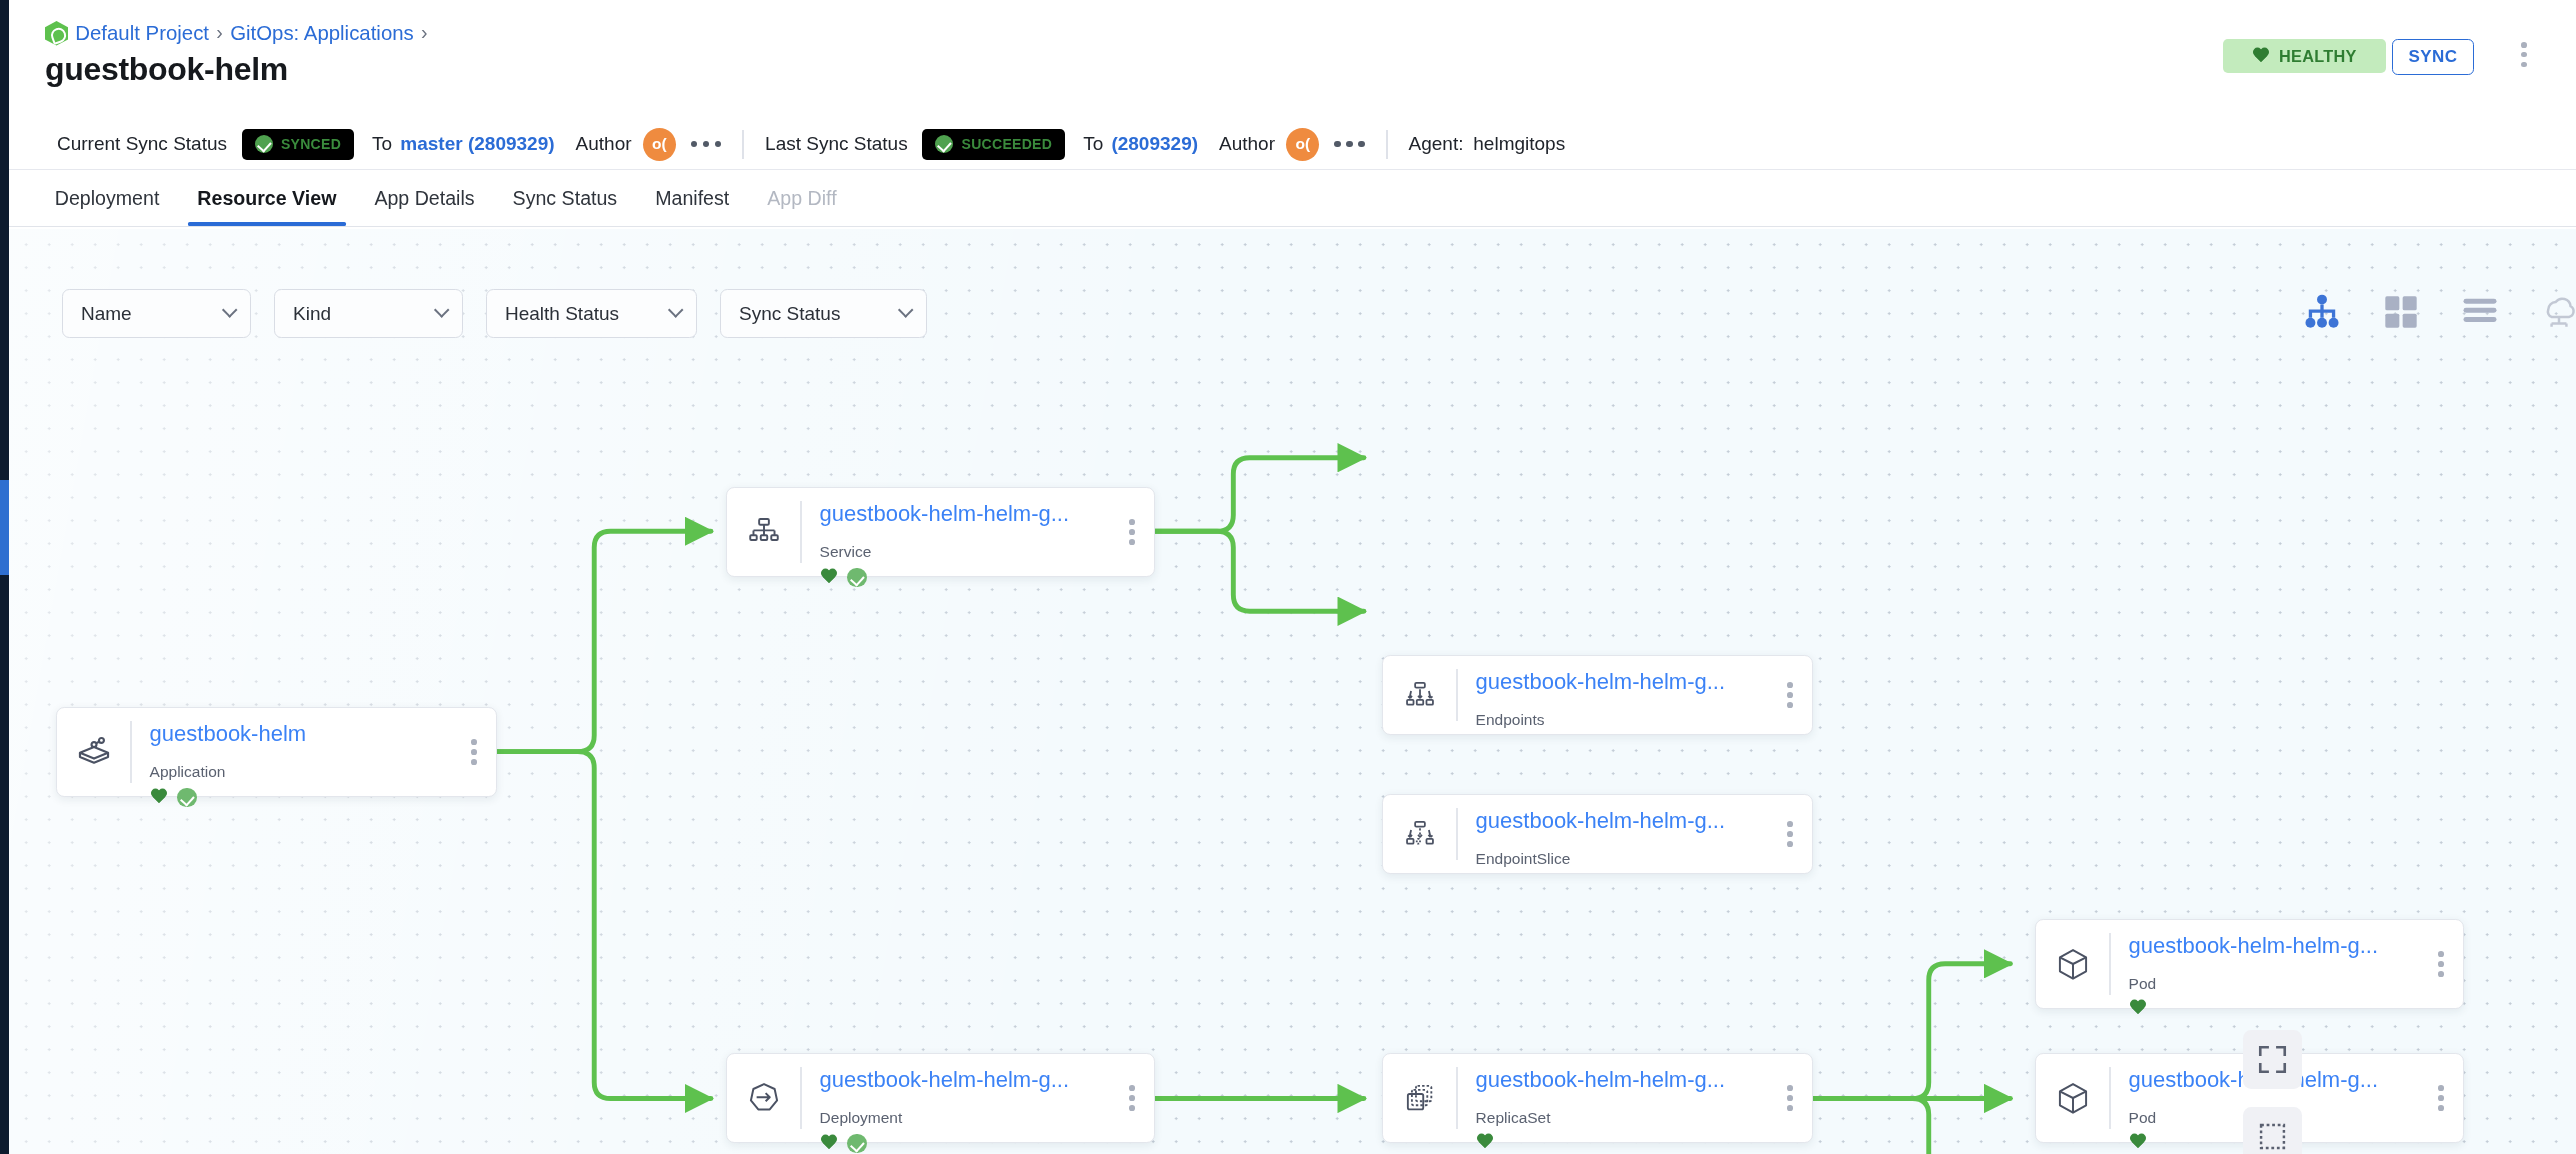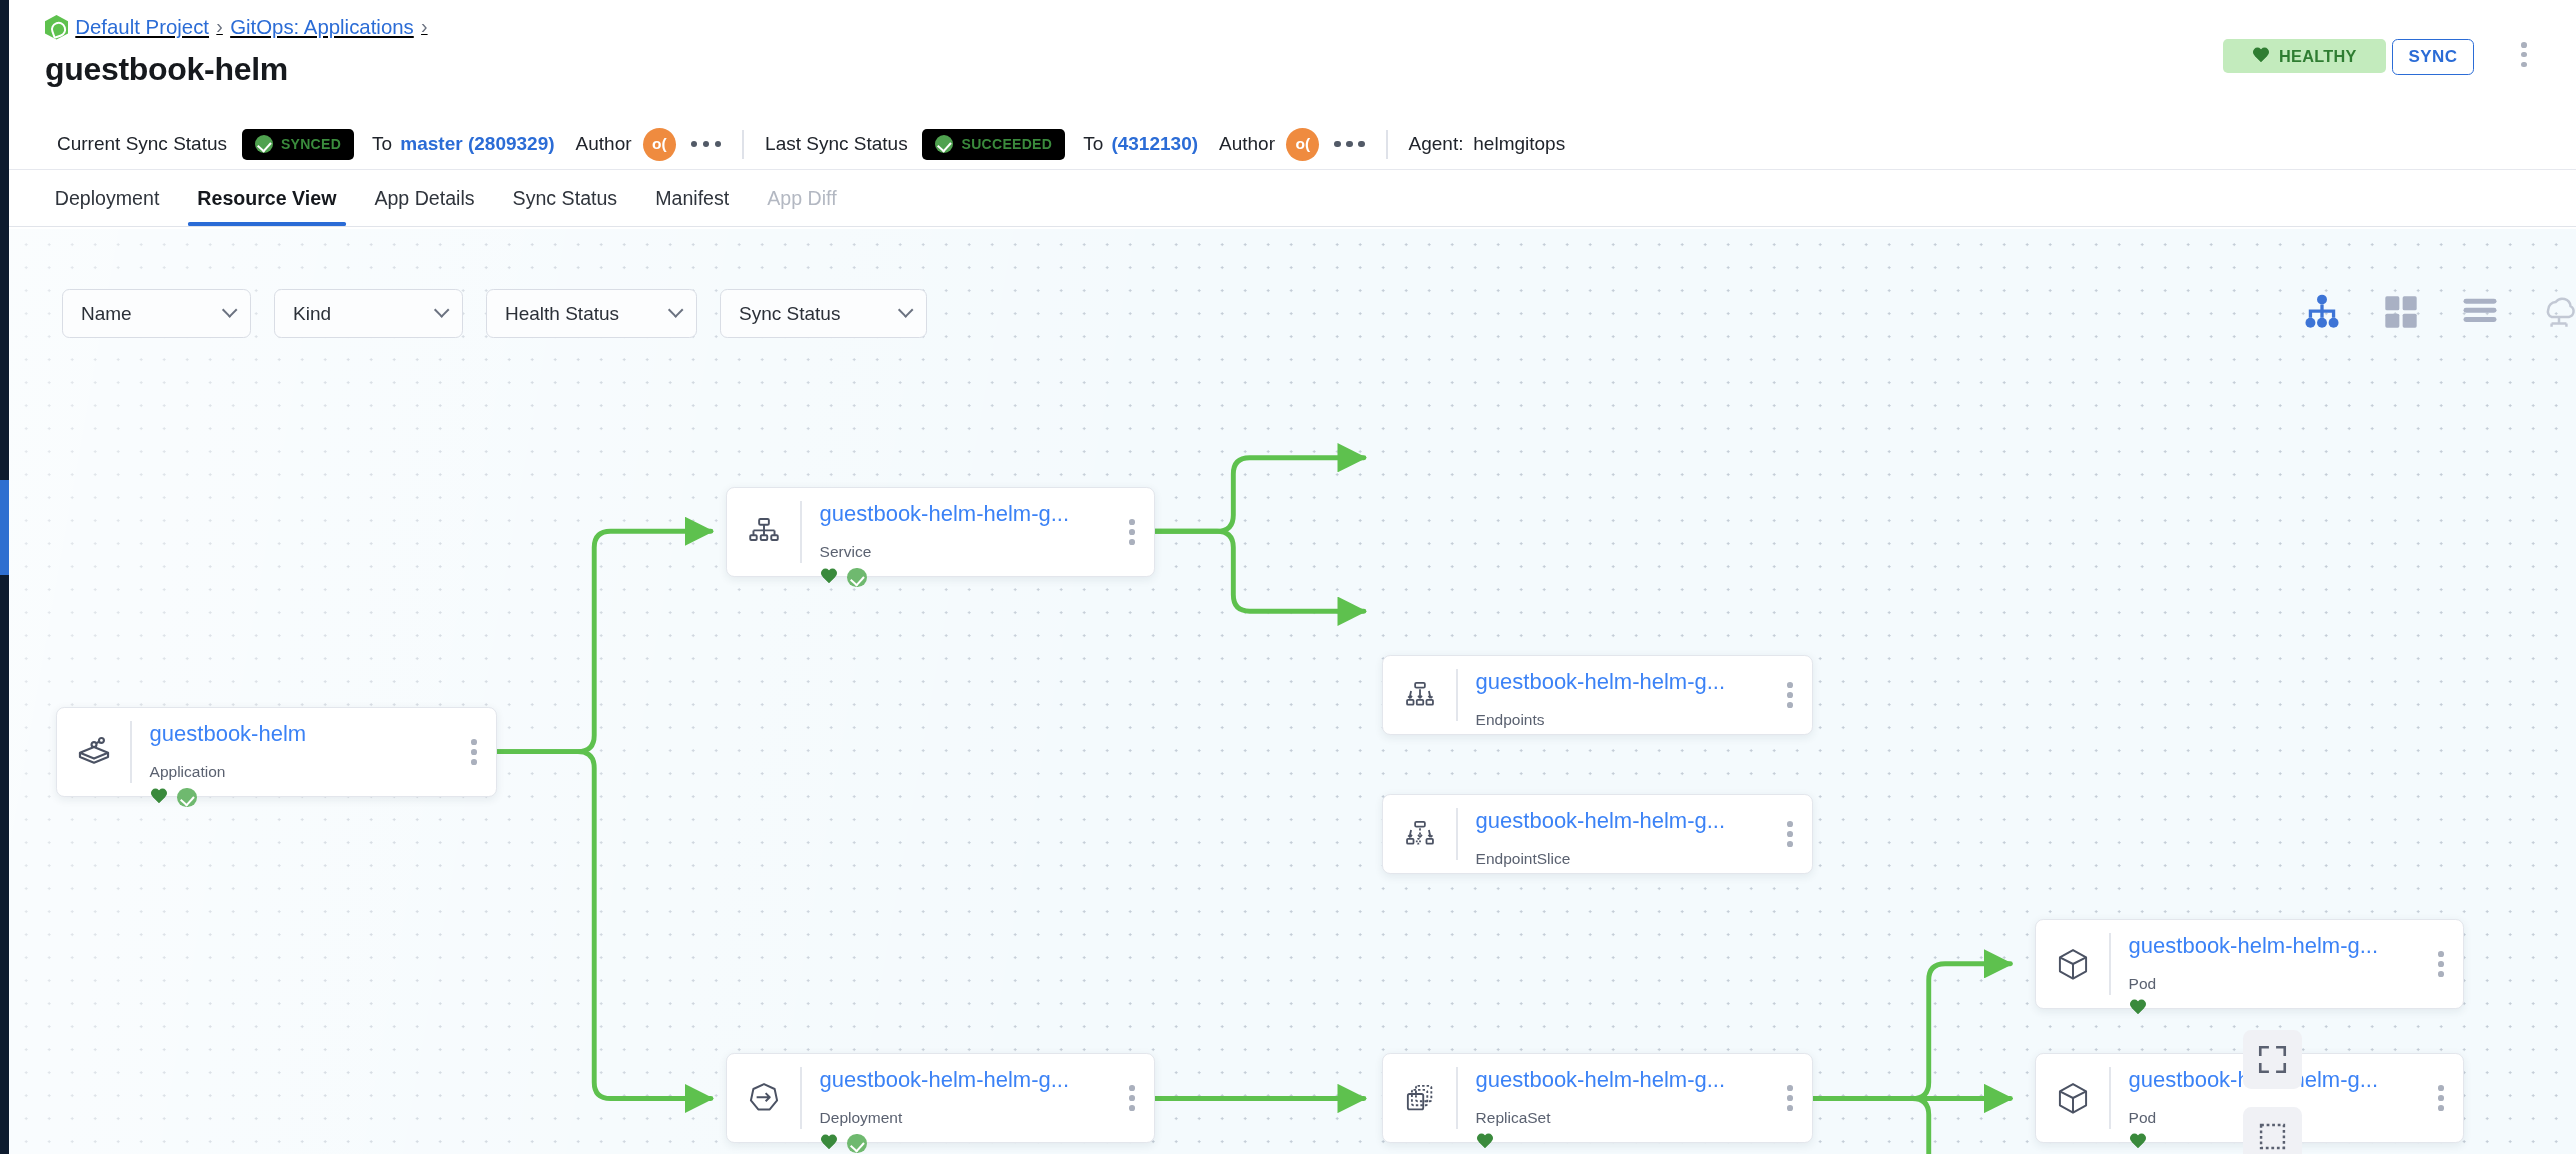--- a/index.html
+++ b/index.html
@@ -27,9 +27,9 @@
     background: #ffffff;
   }
   .breadcrumb {
-    position: absolute; left: 36px; top: 15px;
+    position: absolute; left: 36px; top: 21px;
     display: flex; align-items: center; gap: 7.3px;
-    font-size: 20.4px; line-height: 1; text-decoration: underline;
+    font-size: 20.4px; line-height: 1;
   }
   .bc-logo {
     width: 23px; height: 24.5px;

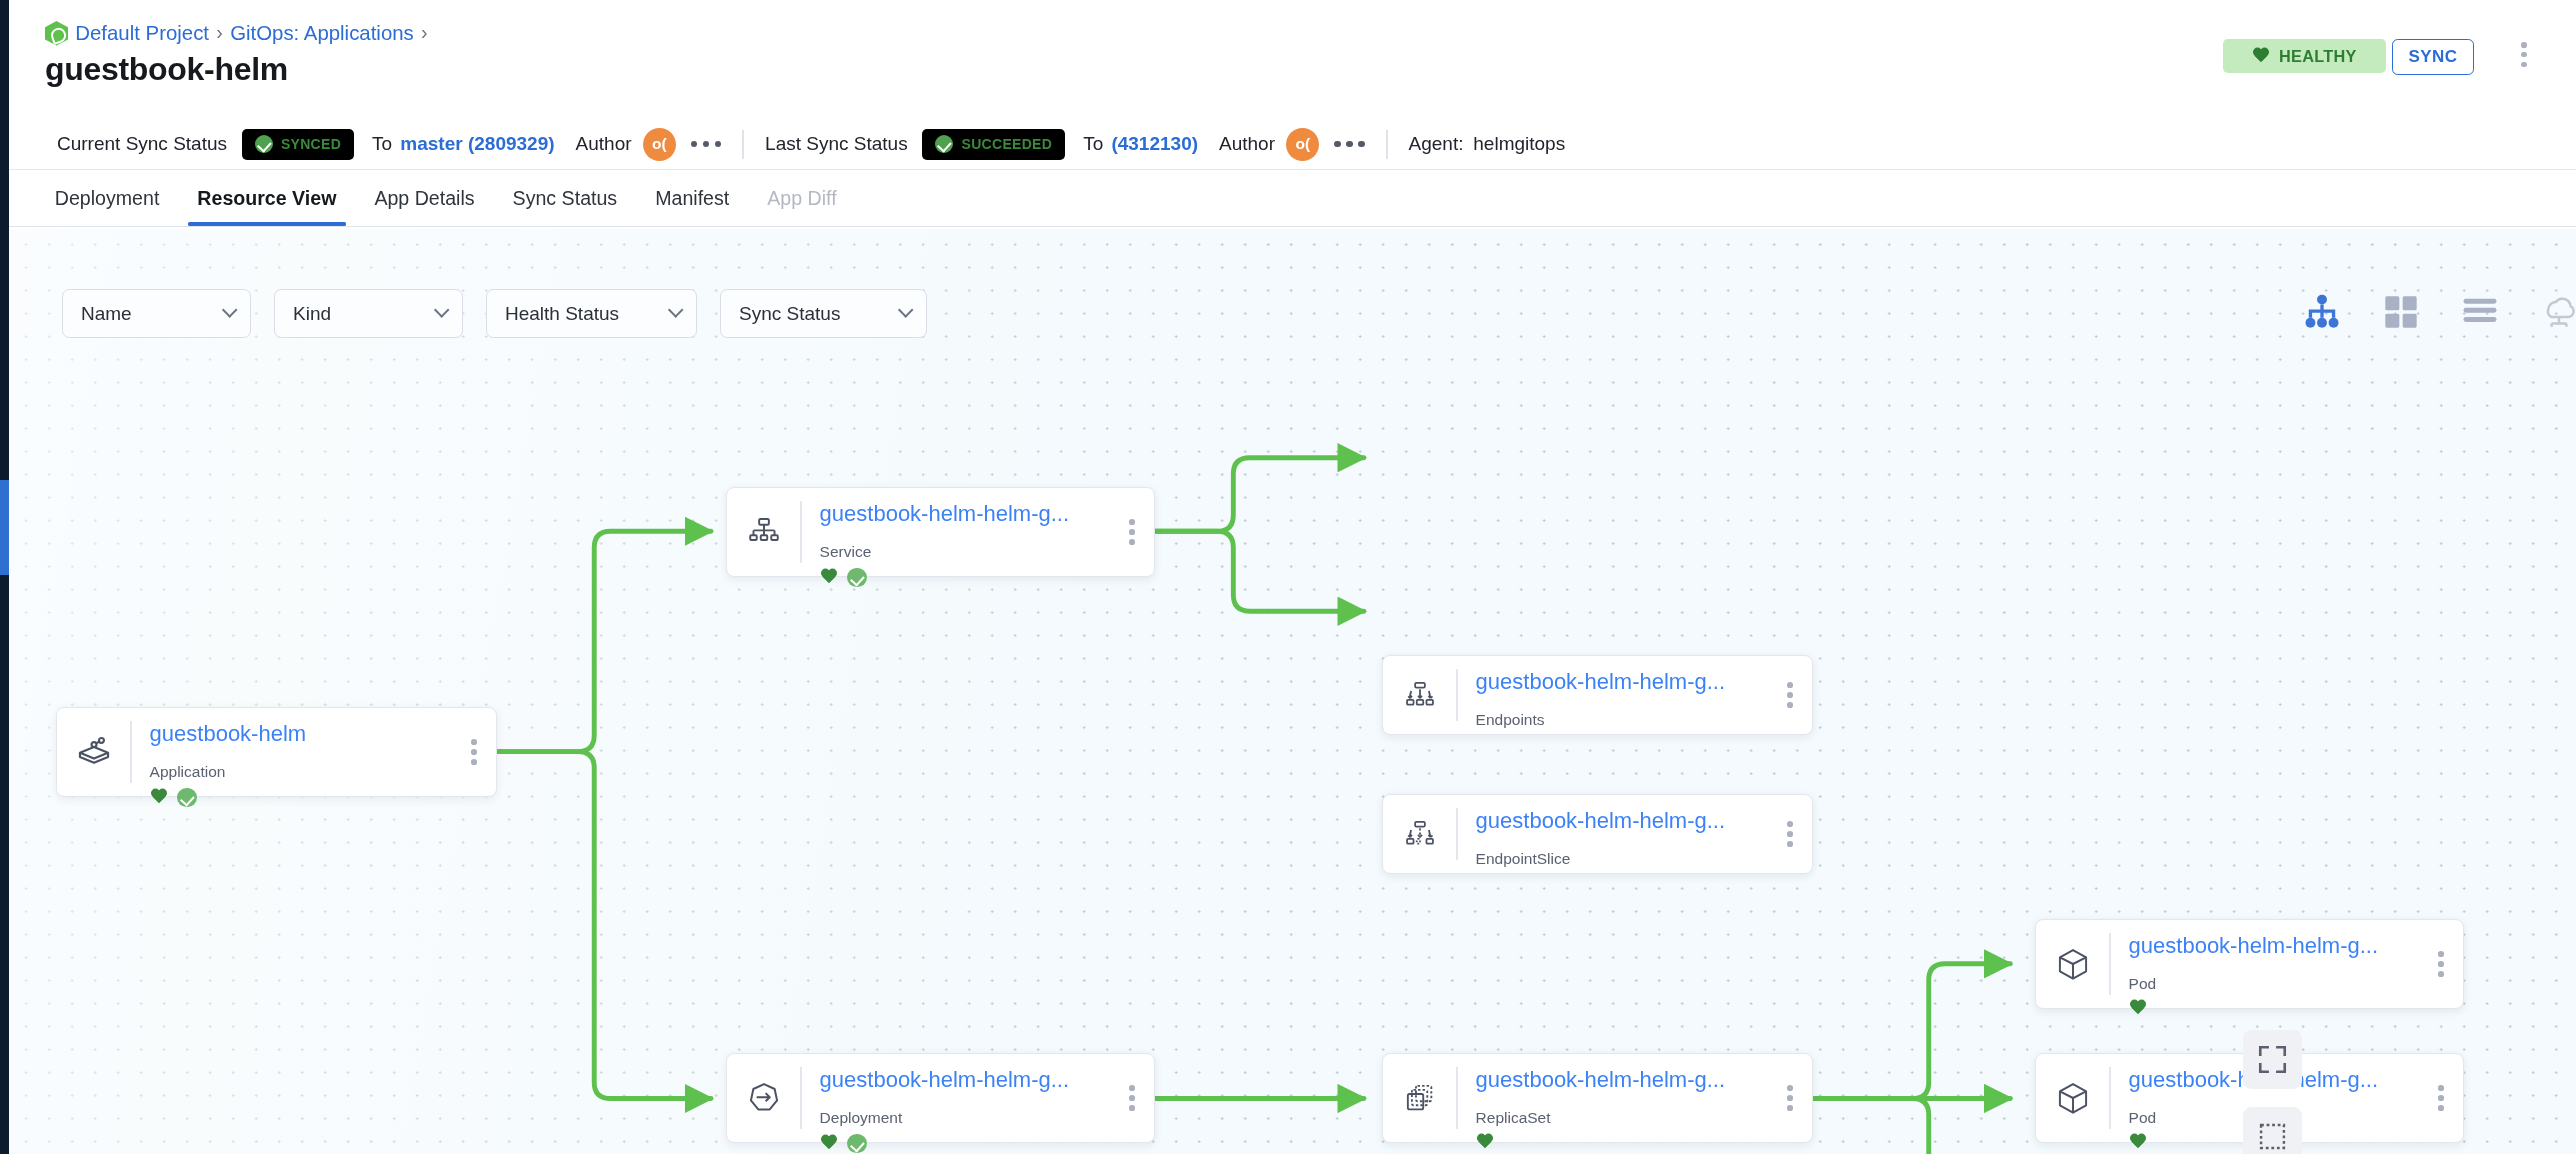--- a/index.html
+++ b/index.html
@@ -274,7 +274,7 @@
       <span>SUCCEEDED</span>
     </span>
     <span class="sb-to">To</span>
-    <span class="sb-rev">(4312130)</span>
+    <span class="sb-rev">(2809329)</span>
     <span class="sb-author">Author</span>
     <span class="avatar">o(</span>
     <span class="dots3">

